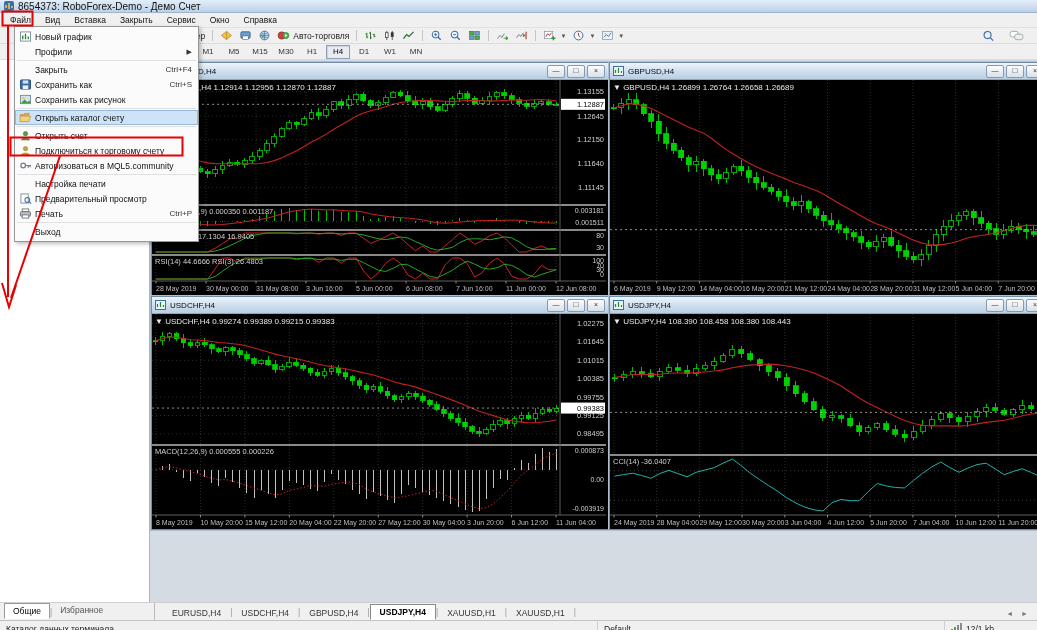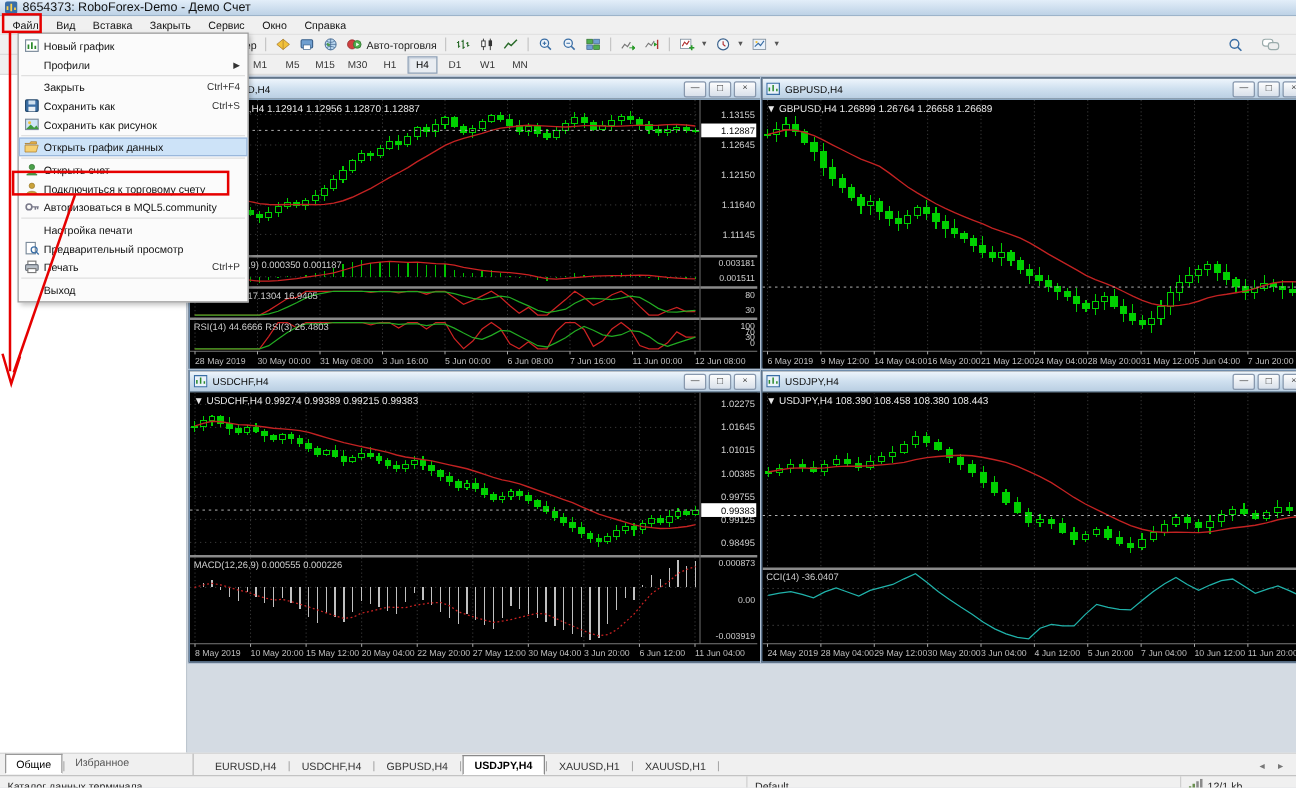--- a/index.html
+++ b/index.html
@@ -1217,7 +1217,7 @@
             </svg>
           </span>
         </span>
-        <span class="flbl">Открыть график данных</span>
+        <span class="flbl">Открыть каталог счету</span>
       </div>
       <div class="fsep"></div>
       <div class="fitem">

